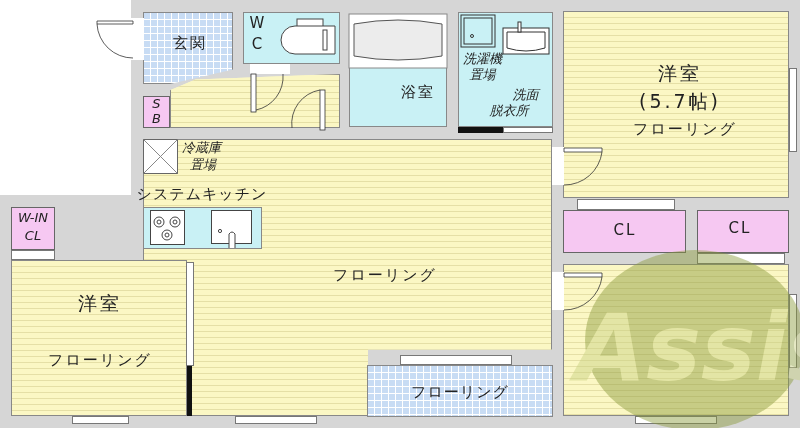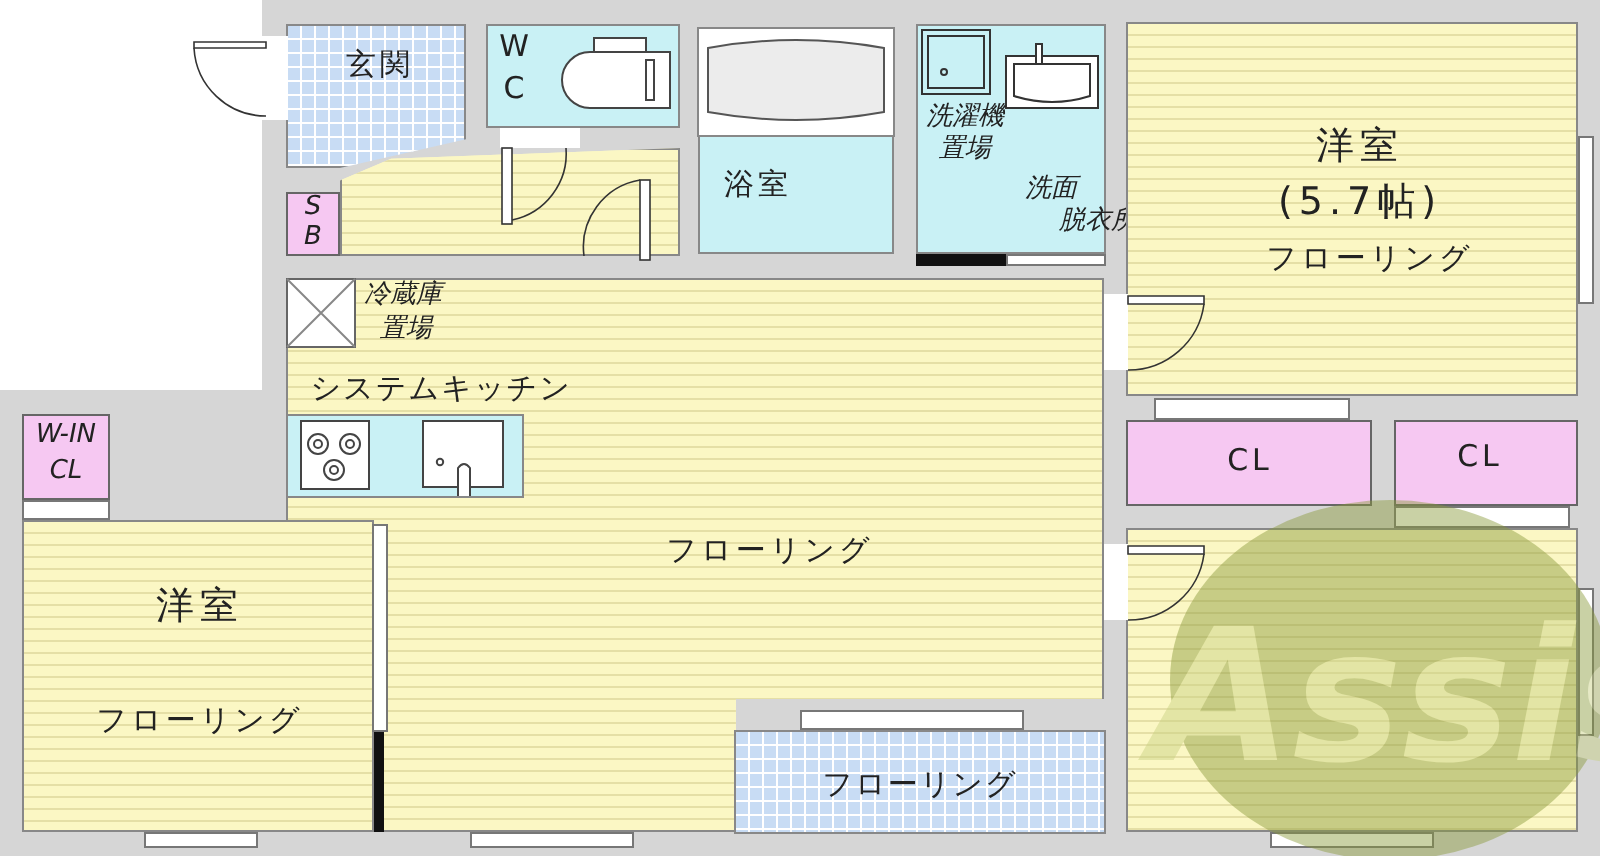--- a/index.html
+++ b/index.html
@@ -27,7 +27,7 @@
   <div class="abs wall" style="left:0;top:195px;width:200px;height:233px;"></div>
 
   <div class="abs tile" style="left:143px;top:12px;width:90px;height:72px;clip-path:polygon(0 0,100% 0,100% 80%,30% 100%,0 100%);"></div>
-  <div class="lbl mid" style="left:160px;top:24px;width:60px;">玄関</div>
+  <div class="lbl mid" style="left:160px;top:35px;width:60px;">玄関</div>
 
   <div class="abs door" style="left:128px;top:18px;width:16px;height:42px;"></div>
   <svg style="left:95px;top:20px;" width="50" height="40">

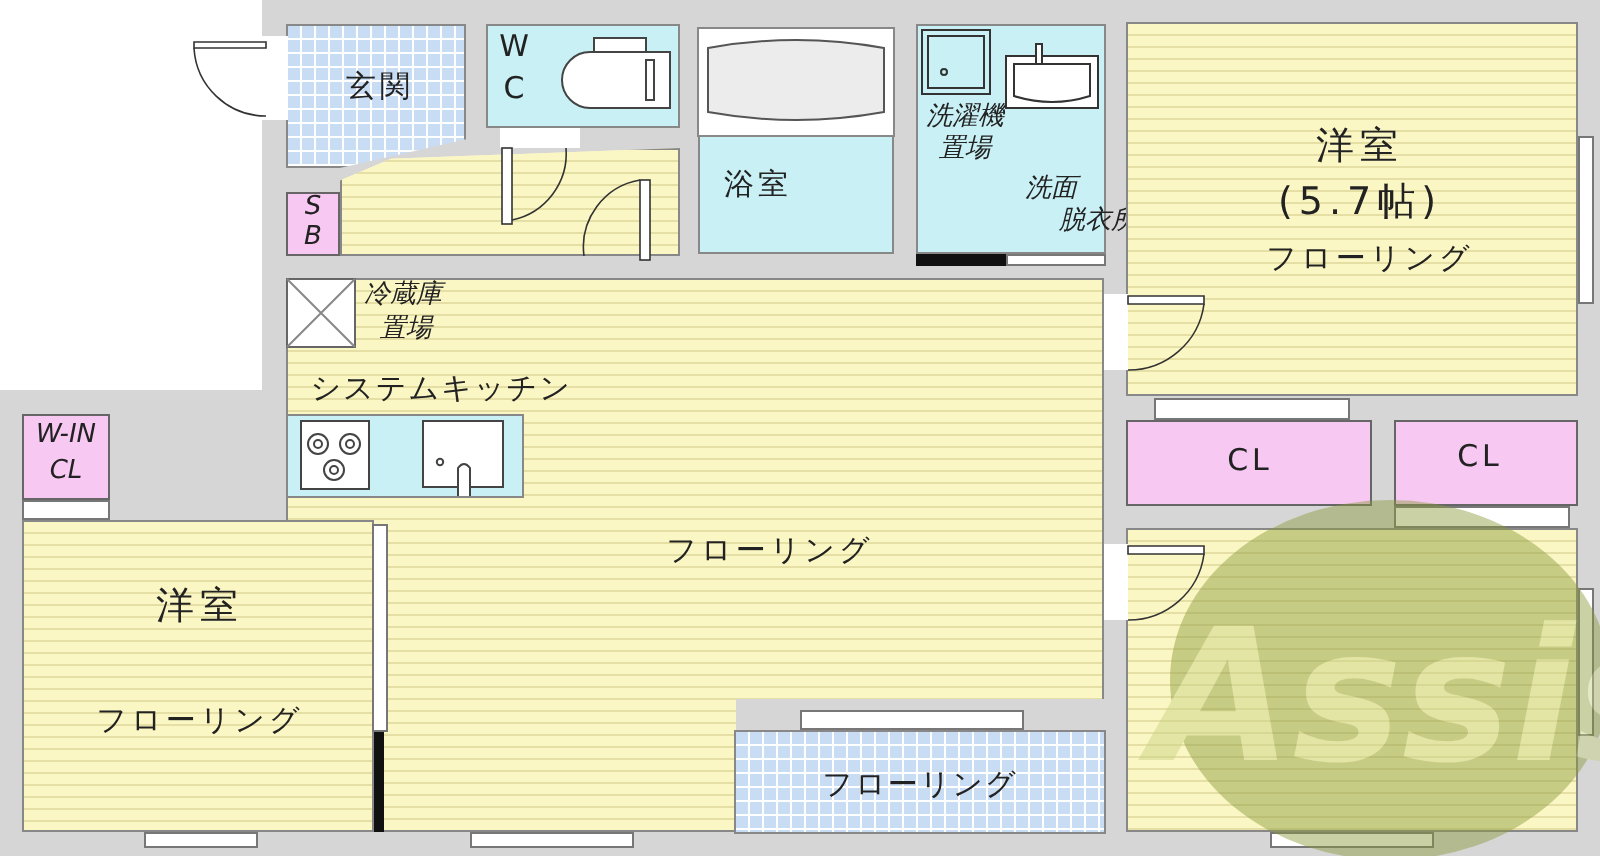--- a/index.html
+++ b/index.html
@@ -64,7 +64,7 @@
       <rect x="0" y="0" width="98" height="54" fill="#fff" stroke="#888"></rect>
       <path d="M5 10 Q49 2 93 10 V42 Q49 50 5 42 Z" fill="#ececec" stroke="#555"></path>
     </svg>
-  <div class="lbl mid" style="left:349px;top:84px;width:60px;">浴室</div>
+  <div class="lbl mid" style="left:388px;top:84px;width:60px;">浴室</div>
 
   <div class="abs wet" style="left:458px;top:12px;width:95px;height:115px;"></div>
   <svg style="left:460px;top:14px;" width="40" height="36">

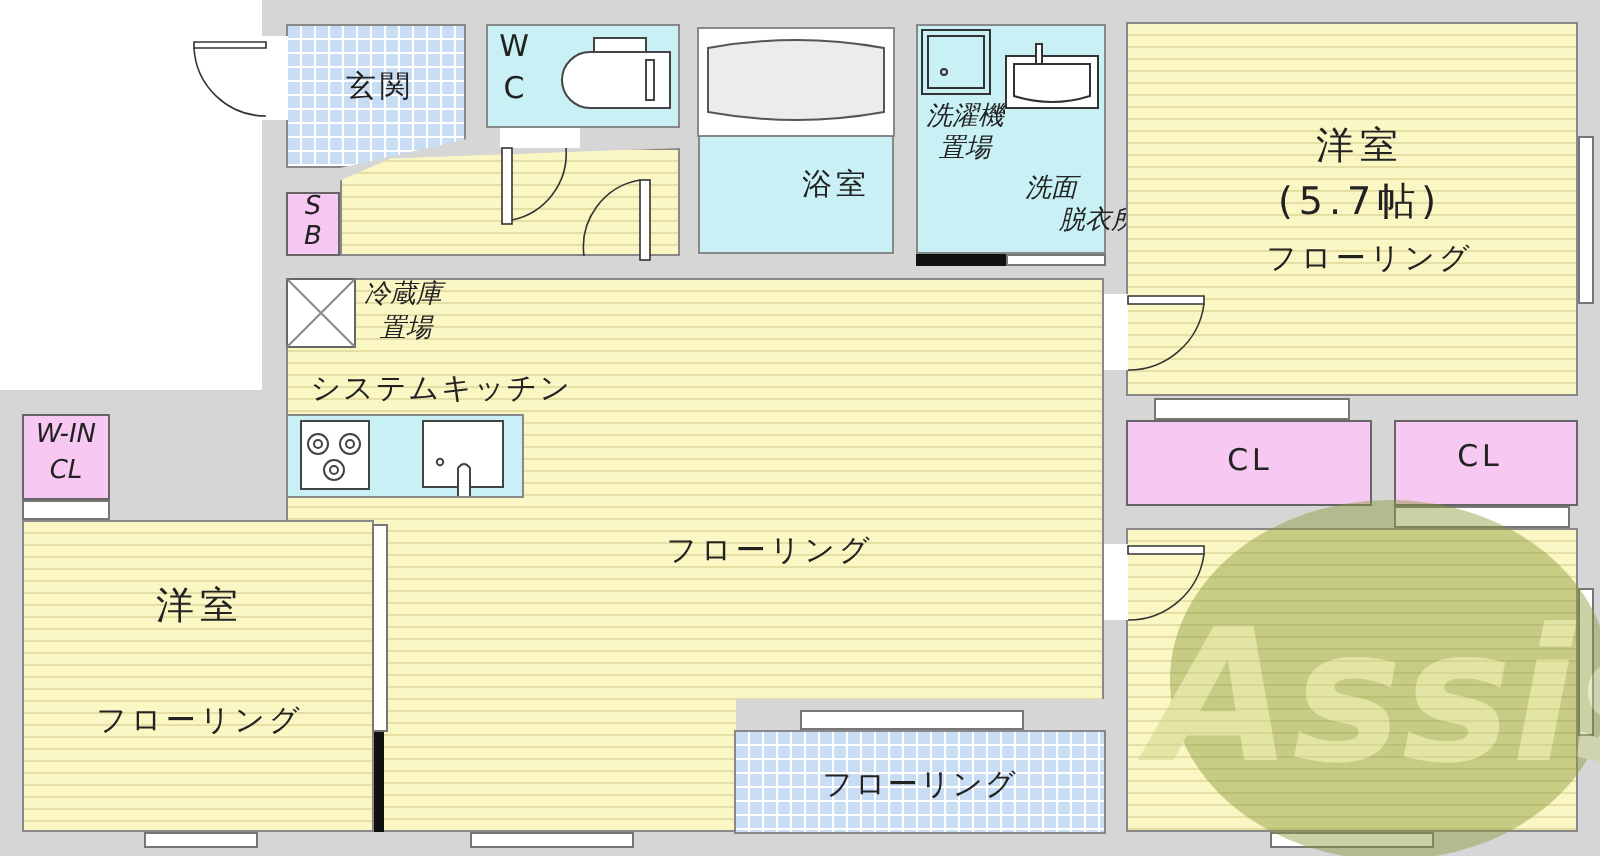--- a/index.html
+++ b/index.html
@@ -80,7 +80,7 @@
   <div class="lbl sm" style="left:460px;top:52px;width:45px;">洗濯機</div>
   <div class="lbl sm" style="left:460px;top:68px;width:45px;">置場</div>
   <div class="lbl sm" style="left:503px;top:88px;width:45px;">洗面</div>
-  <div class="lbl sm" style="left:524px;top:104px;width:50px;">脱衣所</div>
+  <div class="lbl sm" style="left:484px;top:104px;width:50px;">脱衣所</div>
   <div class="abs" style="left:458px;top:127px;width:45px;height:6px;background:#111;"></div>
   <div class="abs window" style="left:503px;top:127px;width:50px;height:6px;"></div>
 

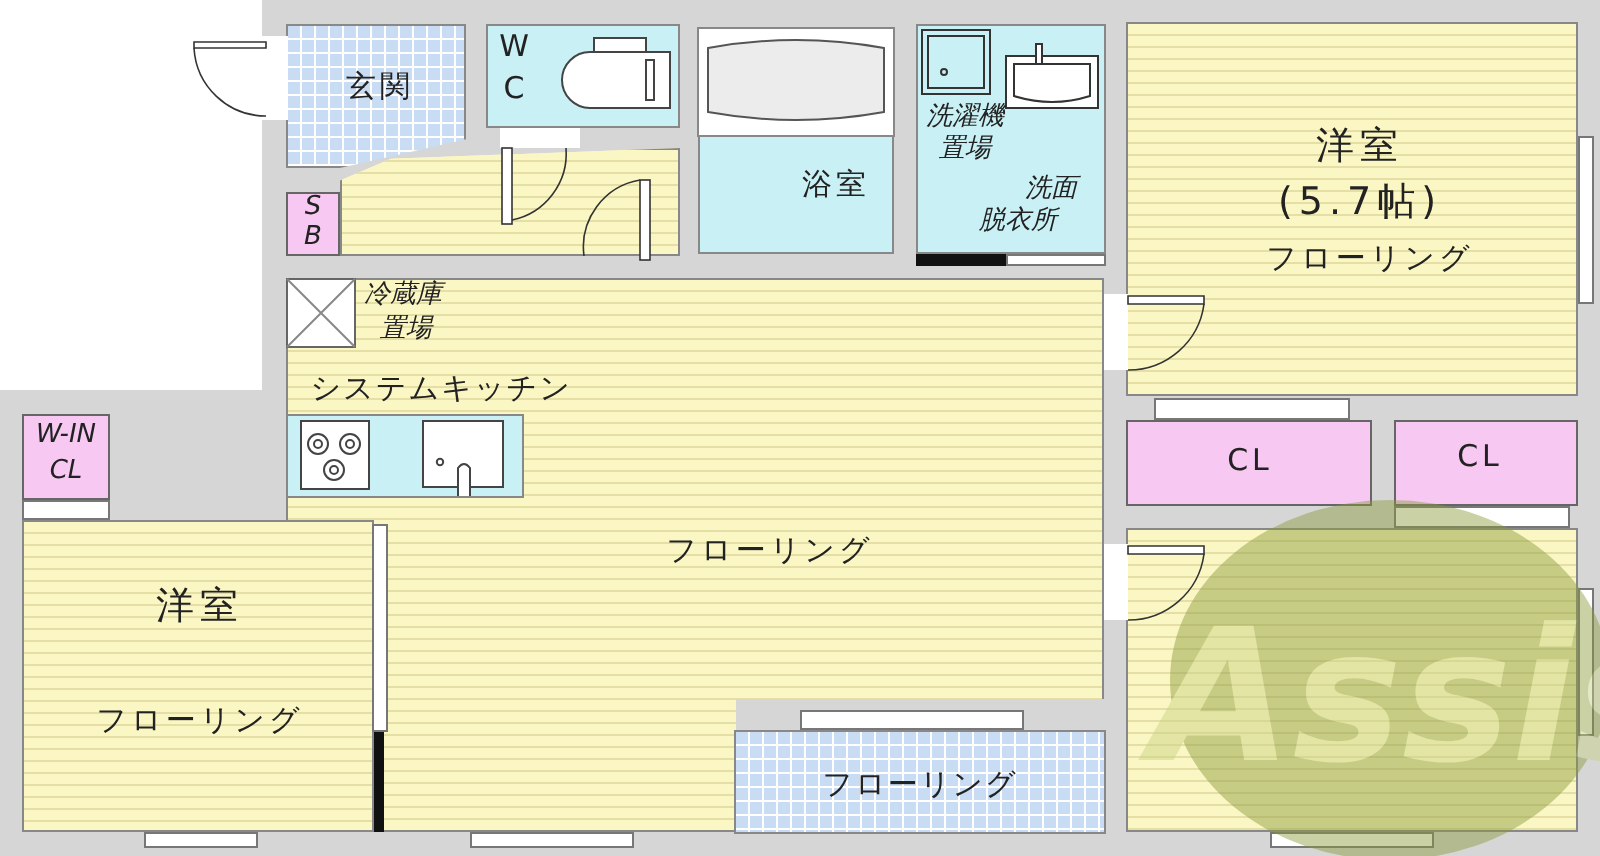--- a/index.html
+++ b/index.html
@@ -122,7 +122,7 @@
   <div class="lbl sm" style="left:179px;top:141px;width:45px;">冷蔵庫</div>
   <div class="lbl sm" style="left:183px;top:158px;width:40px;">置場</div>
 
-  <div class="lbl mid" style="left:146px;top:186px;width:140px;text-align:right;letter-spacing:1px;">システムキッチン</div>
+  <div class="lbl mid" style="left:132px;top:186px;width:140px;text-align:center;letter-spacing:1px;">システムキッチン</div>
   <div class="abs wet" style="left:143px;top:207px;width:119px;height:42px;"></div>
   <svg style="left:150px;top:210px;" width="36" height="36">
       <rect x="0.5" y="0.5" width="34" height="34" fill="#fff" stroke="#444"></rect>

